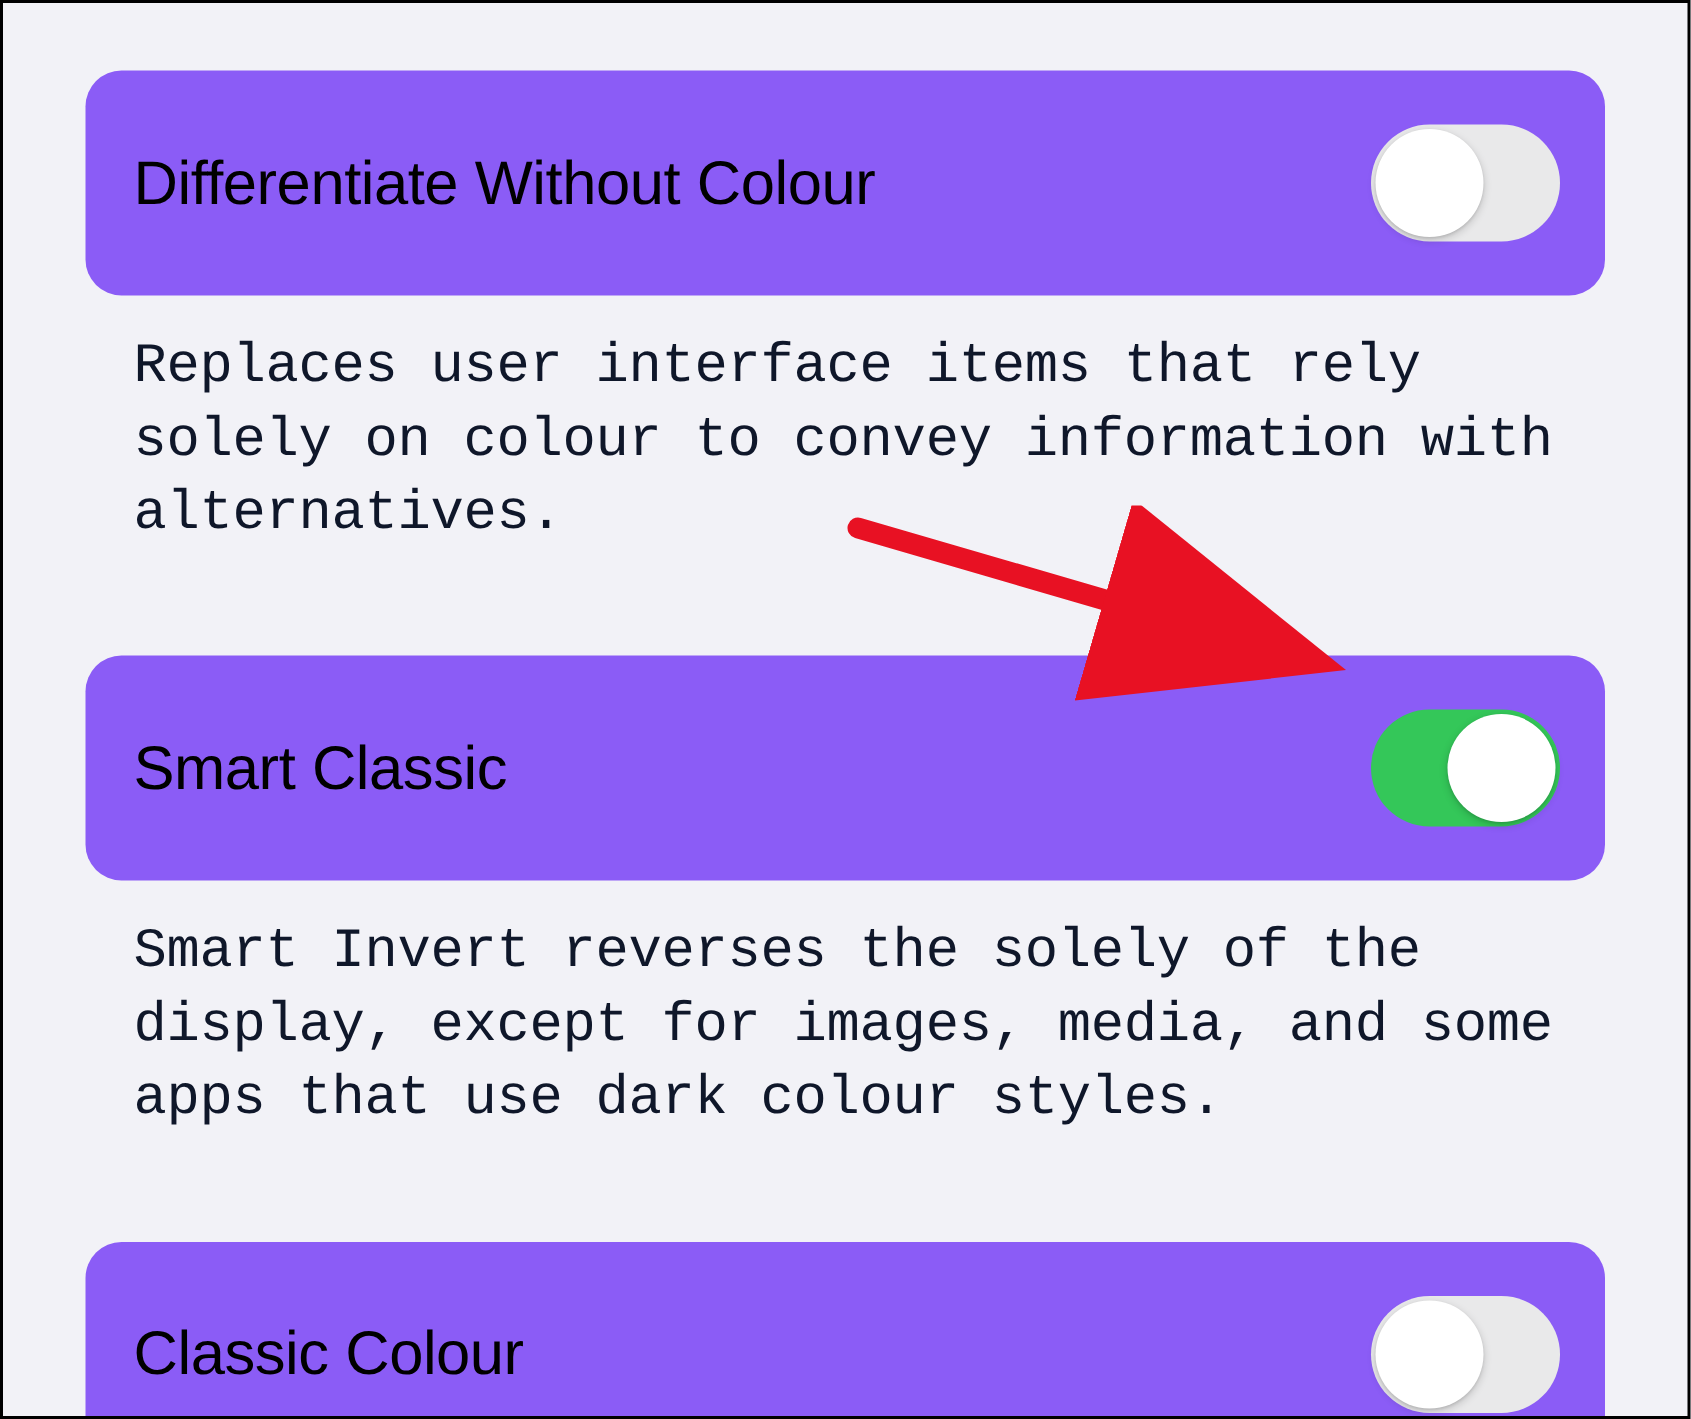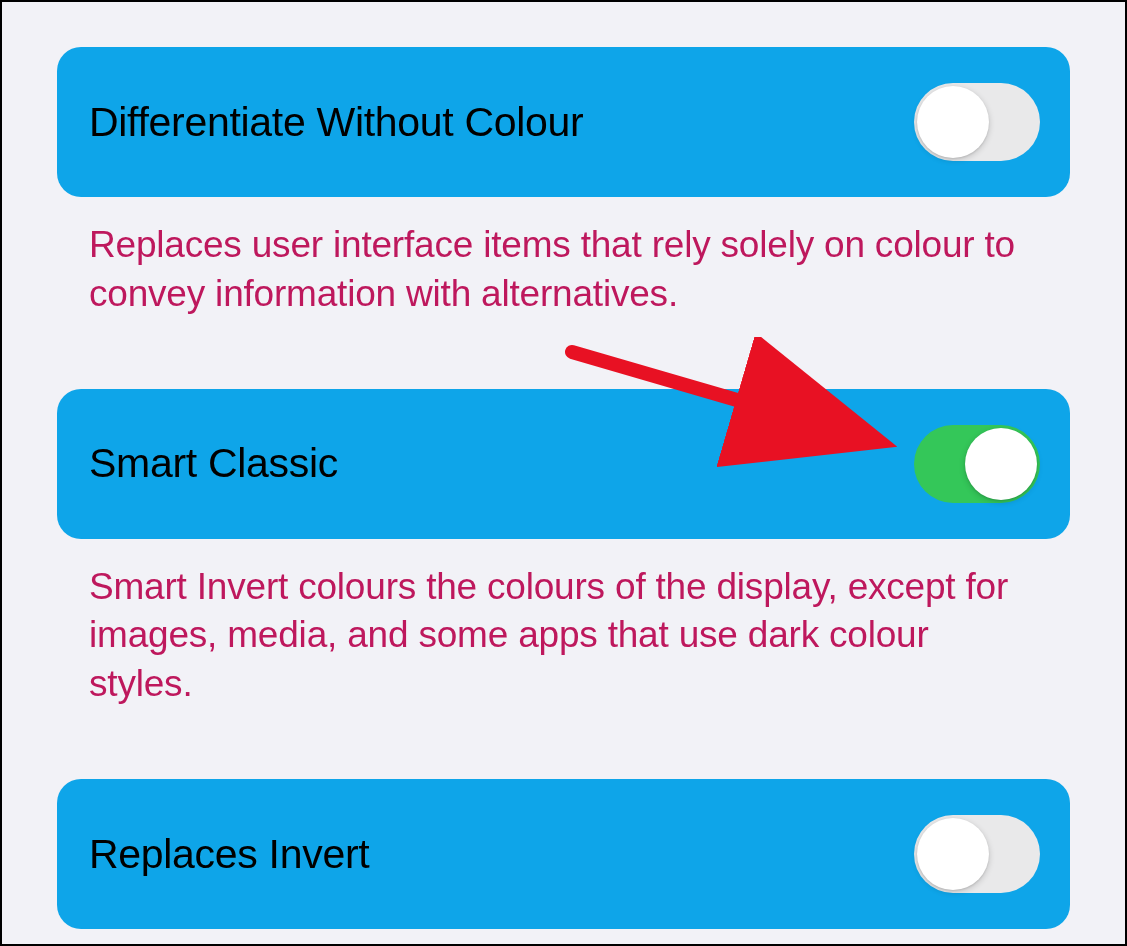--- a/index.html
+++ b/index.html
@@ -23,7 +23,7 @@
     }
     
     .setting-row {
-      background: #0ea5e9;
+      background: #8b5cf6;
       border-radius: 24px;
       padding: 36px 30px 36px 32px;
       display: flex;

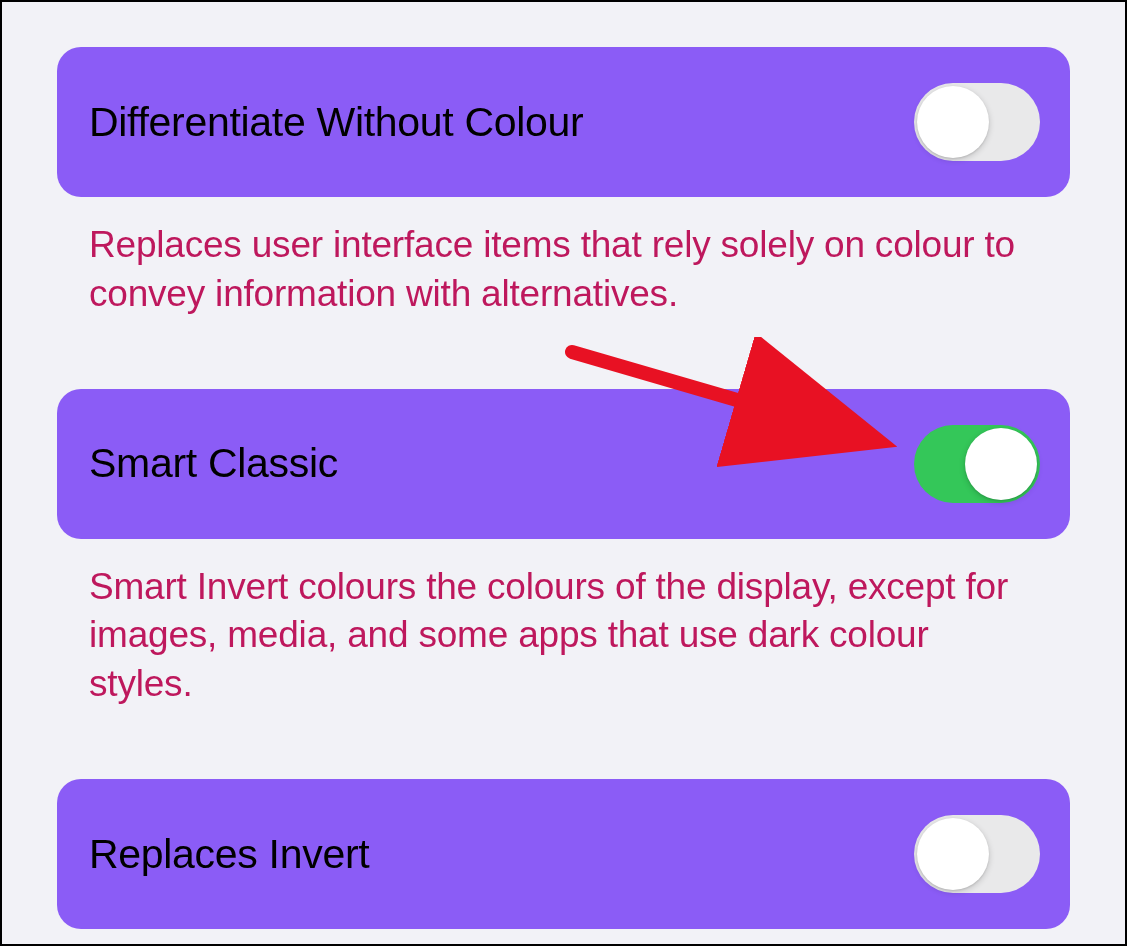--- a/index.html
+++ b/index.html
@@ -75,10 +75,11 @@
     
     .setting-description {
       font-size: 37px;
-      color: #be185d;
+      color: #0f172a;
       padding: 24px 32px 0 32px;
       line-height: 1.32;
       letter-spacing: -0.2px;
+      font-family: Liberation Mono, monospace;
     }
     
     .section-gap {

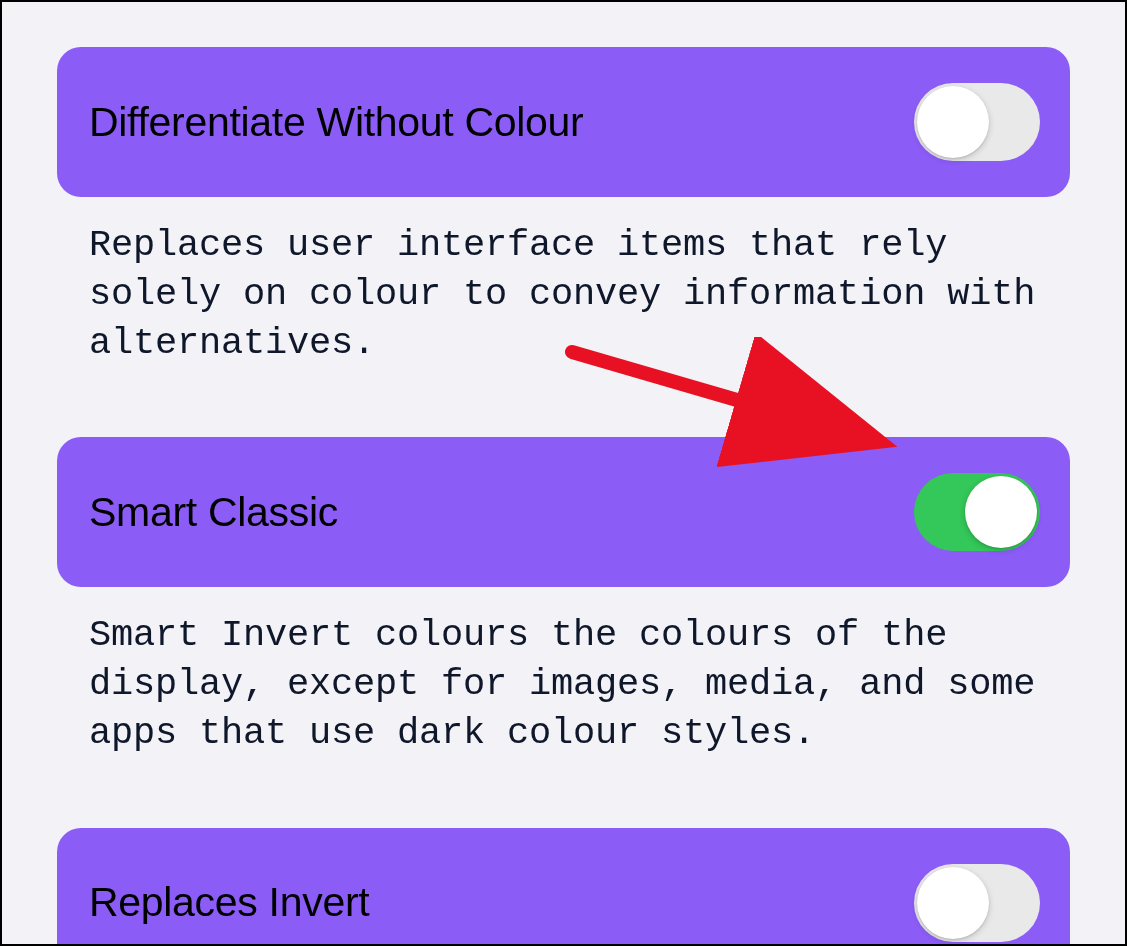--- a/index.html
+++ b/index.html
@@ -113,7 +113,7 @@
       <div class="toggle-knob"></div>
     </div>
   </div>
-  <div class="setting-description">Smart Invert colours the colours of the display, except for images, media, and some apps that use dark colour styles.</div>
+  <div class="setting-description">Smart Invert reverses the solely of the display, except for images, media, and some apps that use dark colour styles.</div>
 
   <div class="section-gap"></div>
 

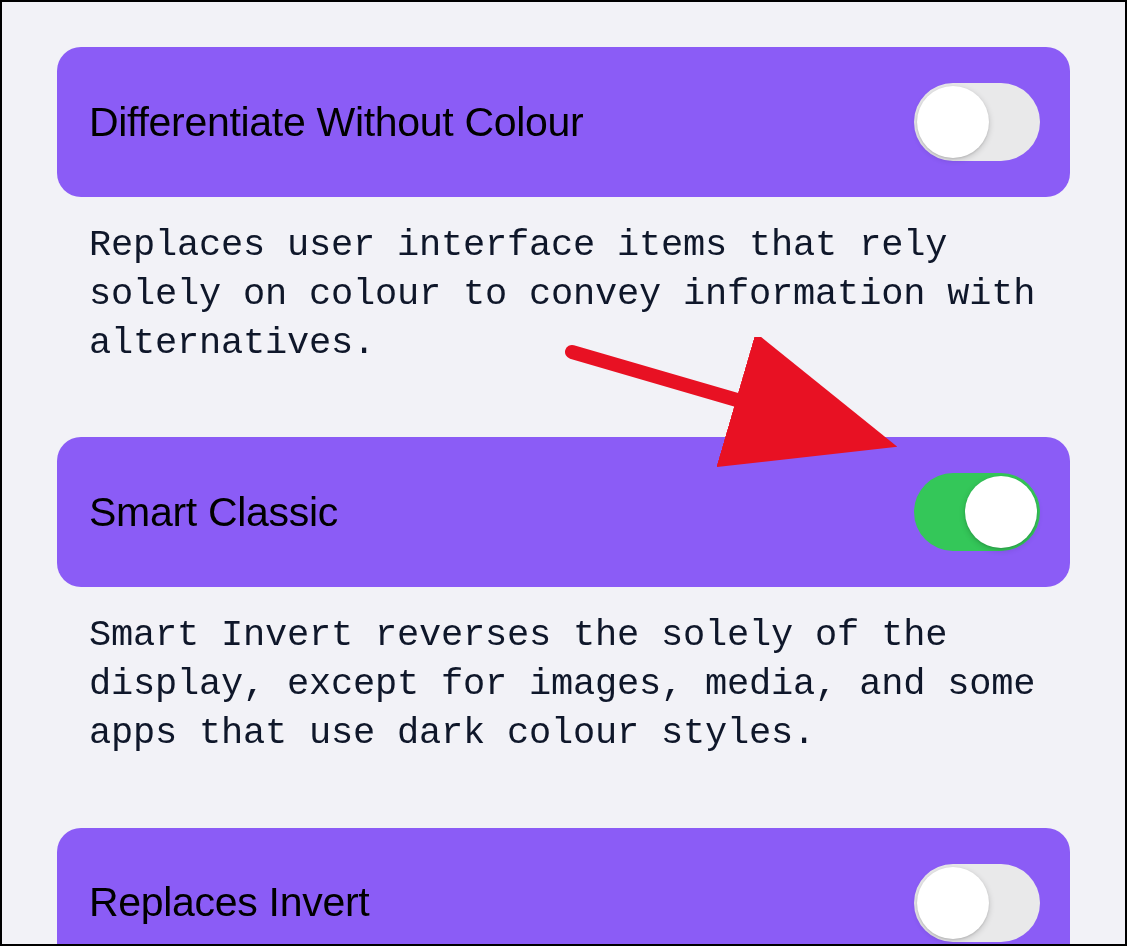--- a/index.html
+++ b/index.html
@@ -118,7 +118,7 @@
   <div class="section-gap"></div>
 
   <div class="setting-row">
-    <span class="setting-label">Replaces Invert</span>
+    <span class="setting-label">Classic Colour</span>
     <div class="toggle-switch off">
       <div class="toggle-knob"></div>
     </div>

